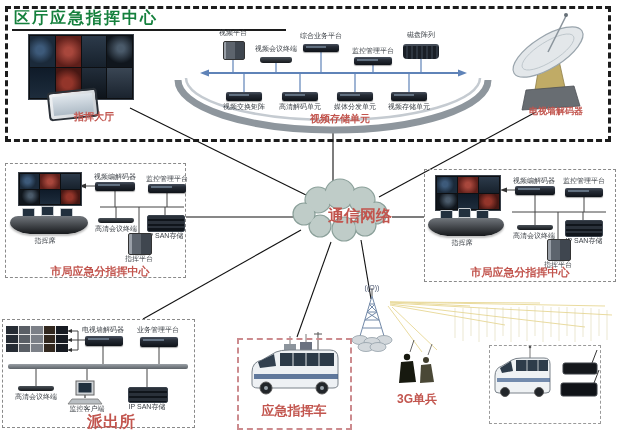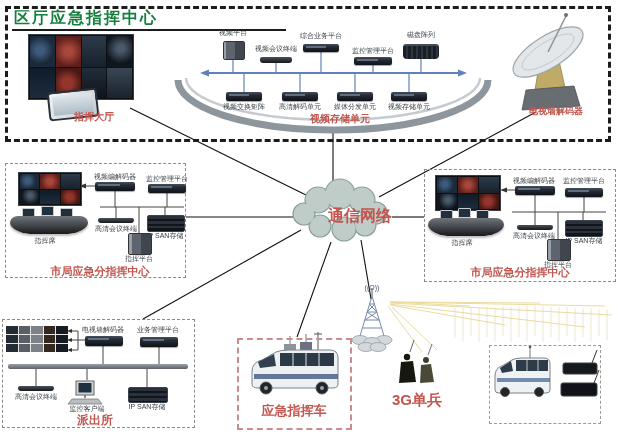--- a/index.html
+++ b/index.html
@@ -369,7 +369,7 @@
   <div class="rl" style="left:244px;top:402px;width:100px;font-size:13px;">应急指挥车</div>
 
   <div class="dl" style="left:352px;top:284px;width:40px;color:#44506a;font-size:7px;">((O))</div>
-  <div class="rl" style="left:385px;top:391px;width:64px;font-size:15px;">3G单兵</div>
+  <div class="rl" style="left:385px;top:391px;width:64px;font-size:12px;">3G单兵</div>
   <div class="box dashed-3g" style="left:489px;top:345px;width:110px;height:77px;"></div>
 
 </div>

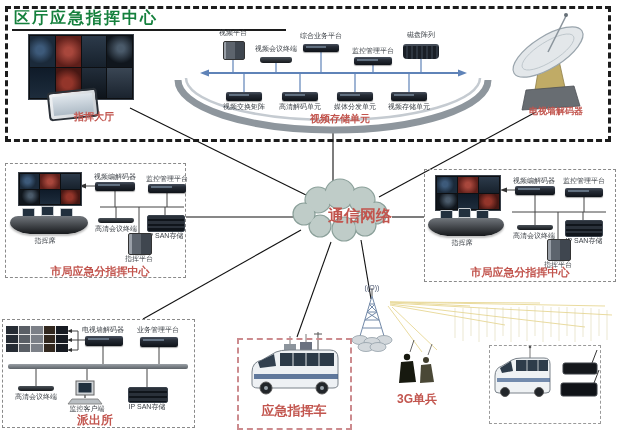--- a/index.html
+++ b/index.html
@@ -363,7 +363,7 @@
   <div class="dl" style="left:57px;top:405px;width:60px;">监控客户端</div>
   <div class="dev ipsan" style="left:128px;top:387px;width:38px;height:14px;"></div>
   <div class="dl" style="left:117px;top:403px;width:60px;">IP SAN存储</div>
-  <div class="rl" style="left:55px;top:412px;width:80px;font-size:12px;">派出所</div>
+  <div class="rl" style="left:55px;top:412px;width:80px;font-size:16px;text-align:right;">派出所</div>
 
   <div class="box dashed-veh" style="left:237px;top:338px;width:111px;height:88px;"></div>
   <div class="rl" style="left:244px;top:402px;width:100px;font-size:13px;">应急指挥车</div>

